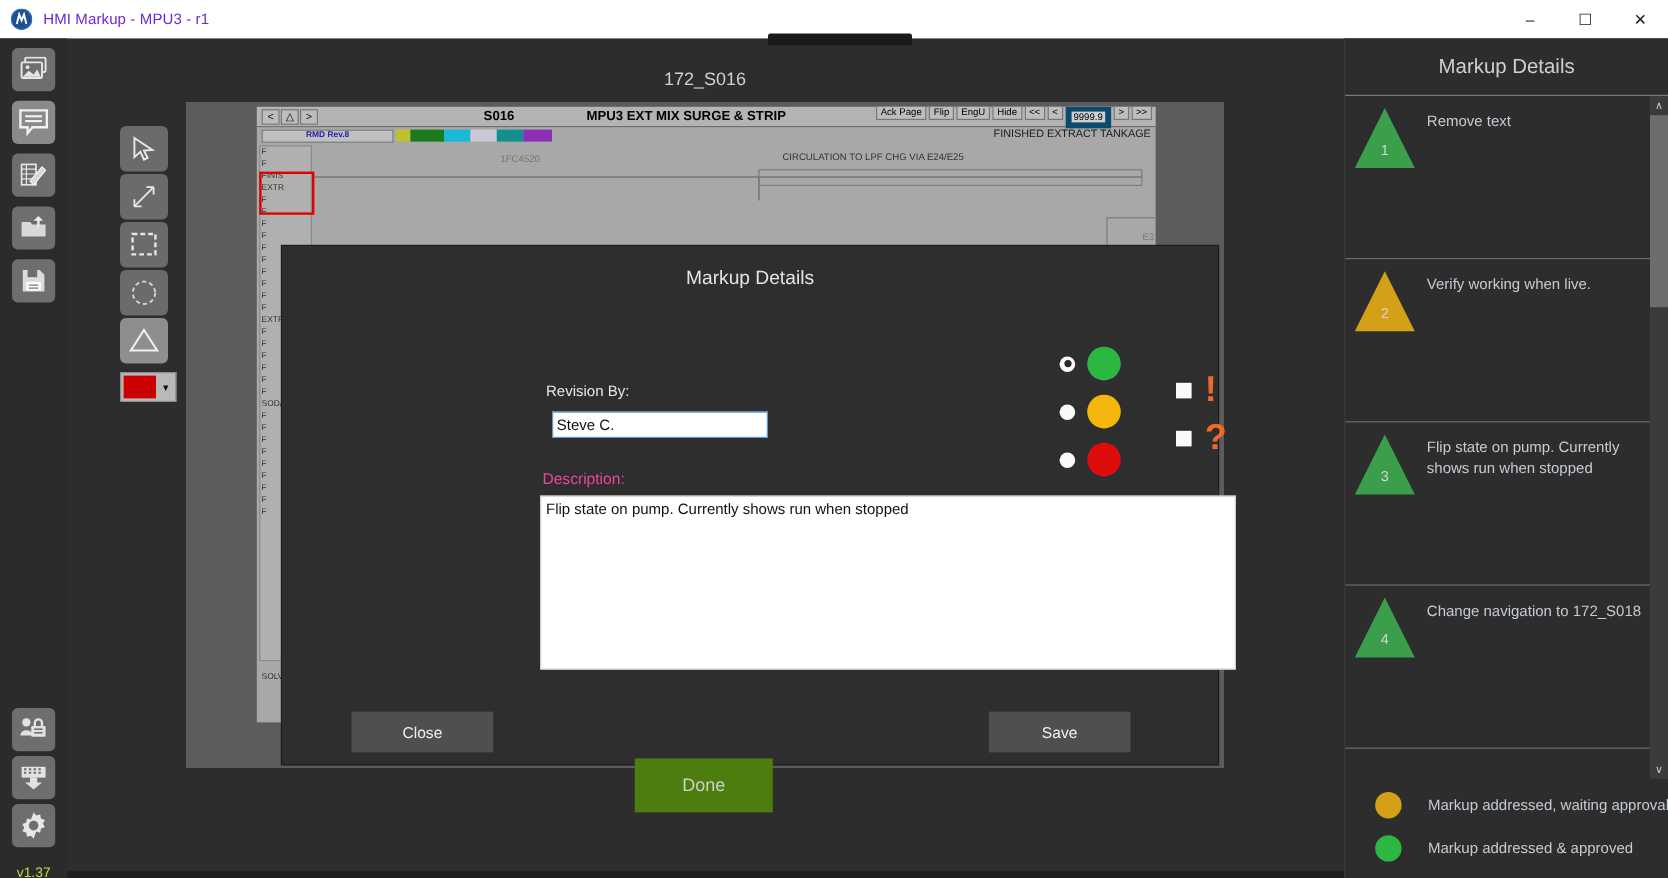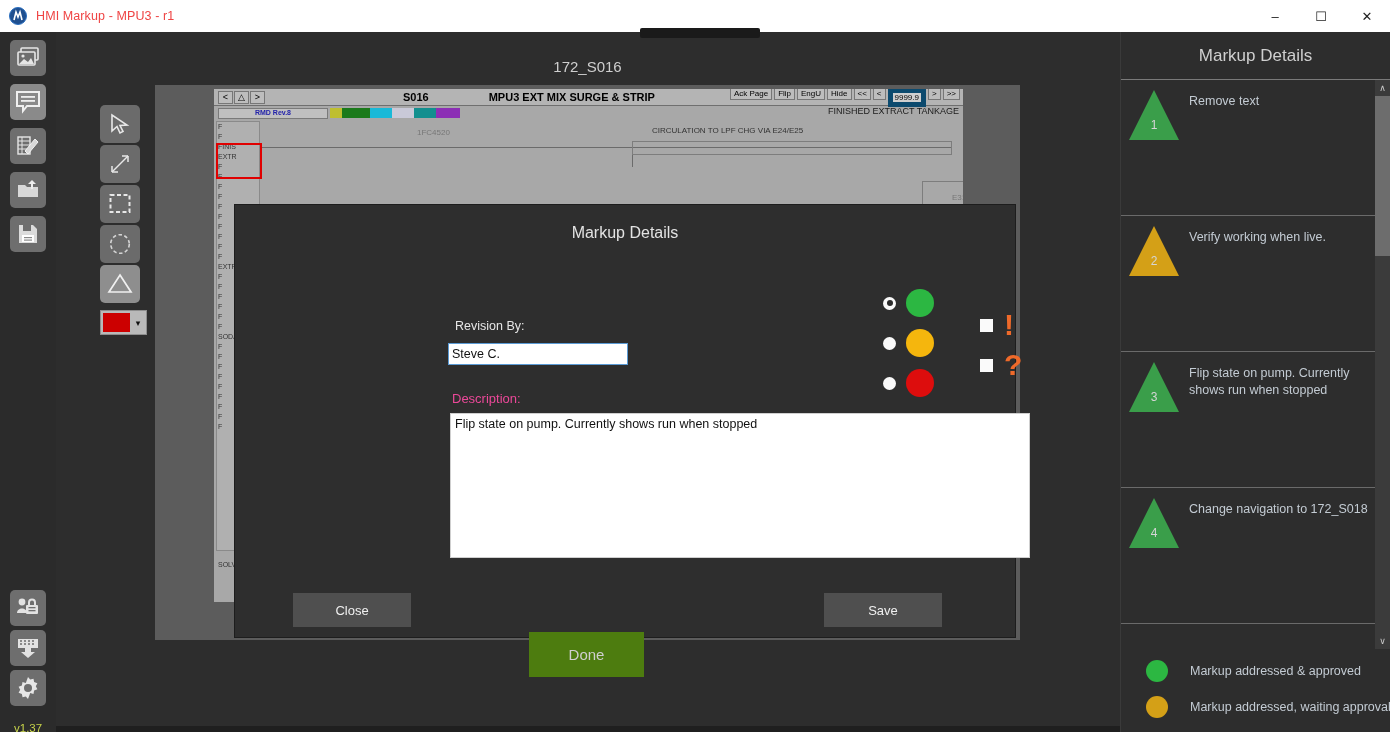--- a/index.html
+++ b/index.html
@@ -18,7 +18,7 @@
   }
   .tb-logo { width: 18px; height: 18px; margin-left: 9px; margin-right: 9px; position: relative; }
   .tb-logo svg { display: block; }
-  .tb-title { font-size: 12.5px; color: #ef4444; letter-spacing: .1px; }
+  .tb-title { font-size: 12.5px; color: #6d28d9; letter-spacing: .1px; }
   .tb-controls { margin-left: auto; display: flex; height: 32px; }
   .tb-btn {
     width: 46px; height: 32px; display: flex; align-items: center; justify-content: center;

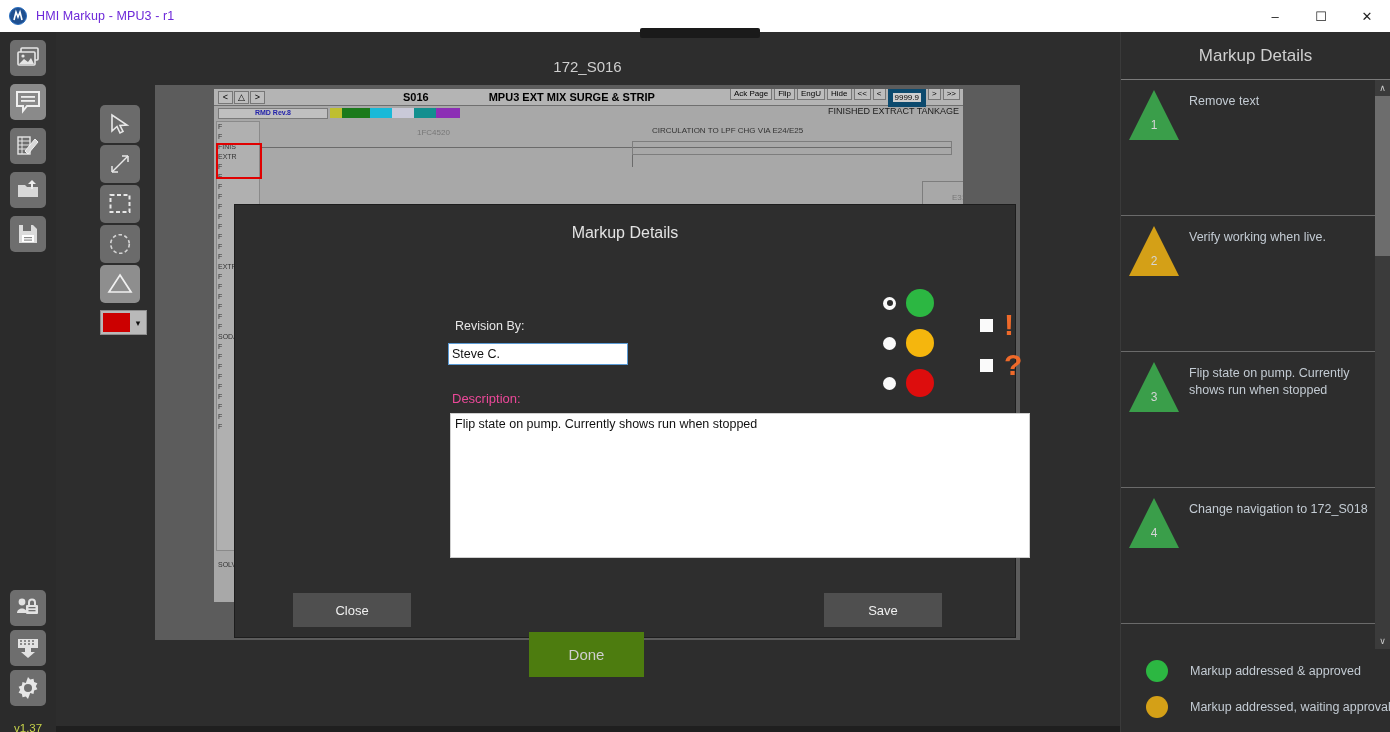--- a/index.html
+++ b/index.html
@@ -147,7 +147,7 @@
   }
   .lbl-rev { position: absolute; left: 220px; top: 114px; color: #e6e6e6; font-size: 12.5px; }
   .inp-rev {
-    position: absolute; left: 213px; top: 138px; width: 180px; height: 22px;
+    position: absolute; left: 225px; top: 138px; width: 180px; height: 22px;
     background: #ffffff; border: 1px solid #5b9bd5; color: #111; font-size: 12.5px;
     padding: 0 3px; outline: none; font-family: "Liberation Sans", sans-serif;
   }

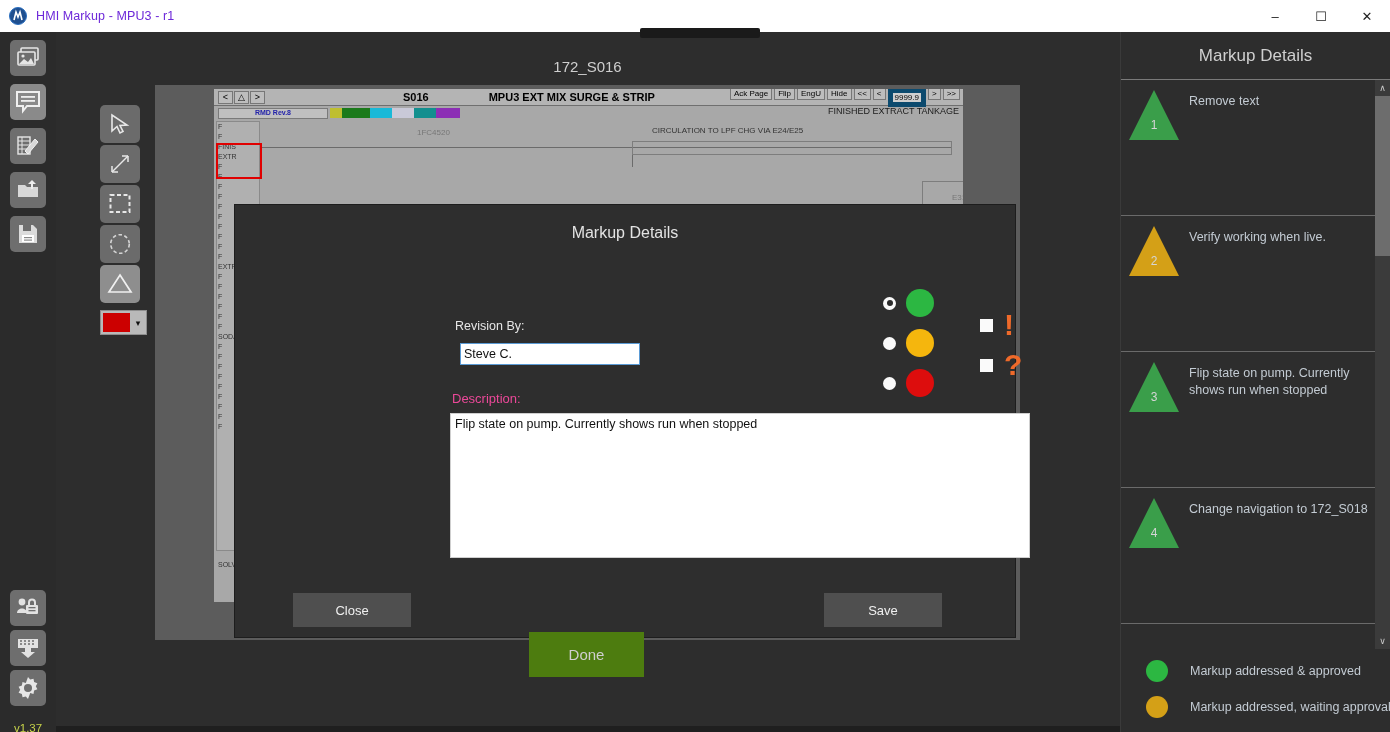--- a/index.html
+++ b/index.html
@@ -570,12 +570,12 @@
 
     <div class="legend">
       <div class="lg-row">
+        <span class="lg-dot" style="background:#d4a017"></span>
+        <span class="lg-text">Markup addressed, waiting approval</span>
+      </div>
+      <div class="lg-row">
         <span class="lg-dot" style="background:#2cb742"></span>
         <span class="lg-text">Markup addressed &amp; approved</span>
-      </div>
-      <div class="lg-row">
-        <span class="lg-dot" style="background:#d4a017"></span>
-        <span class="lg-text">Markup addressed, waiting approval</span>
       </div>
       <div class="lg-row">
         

